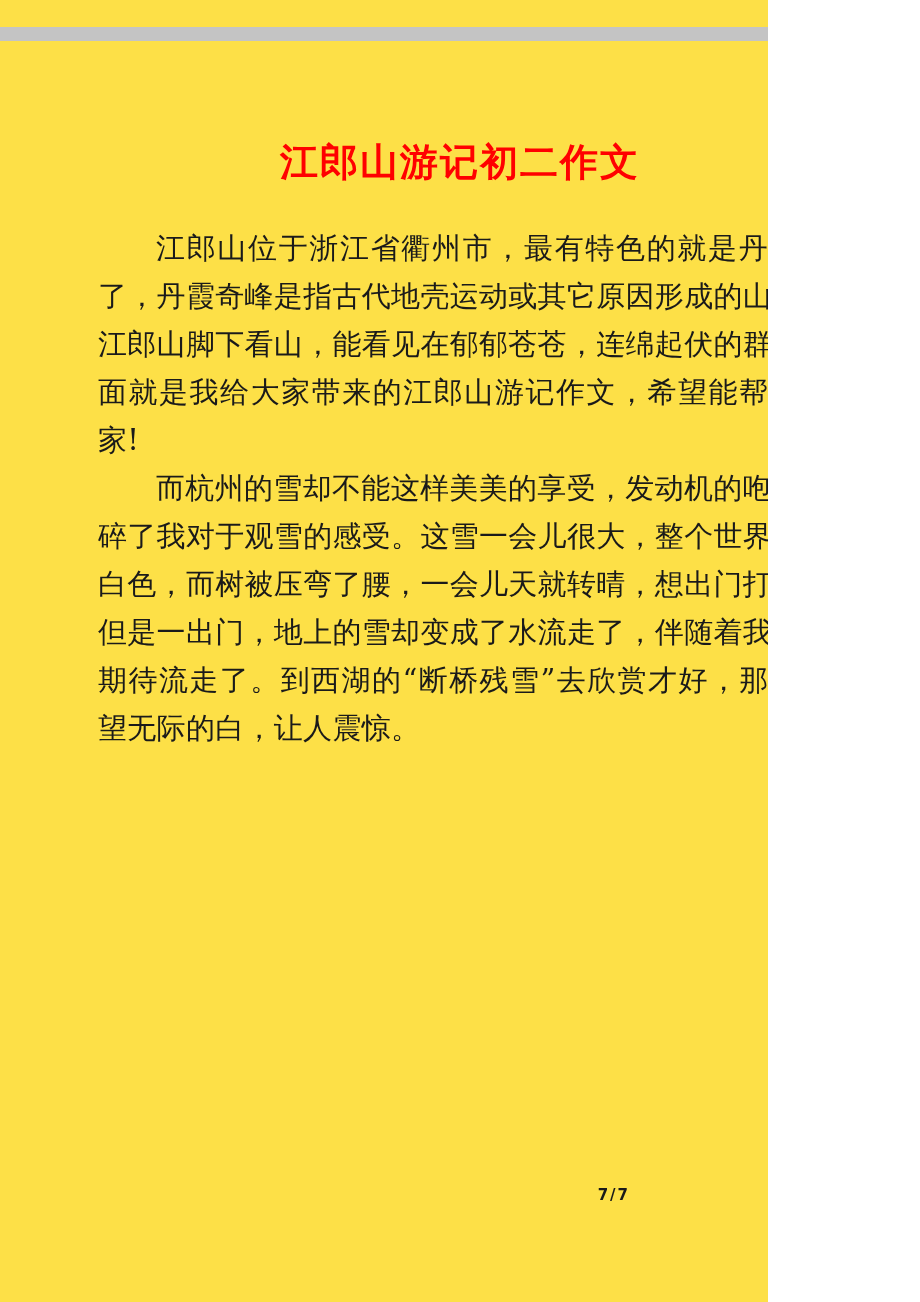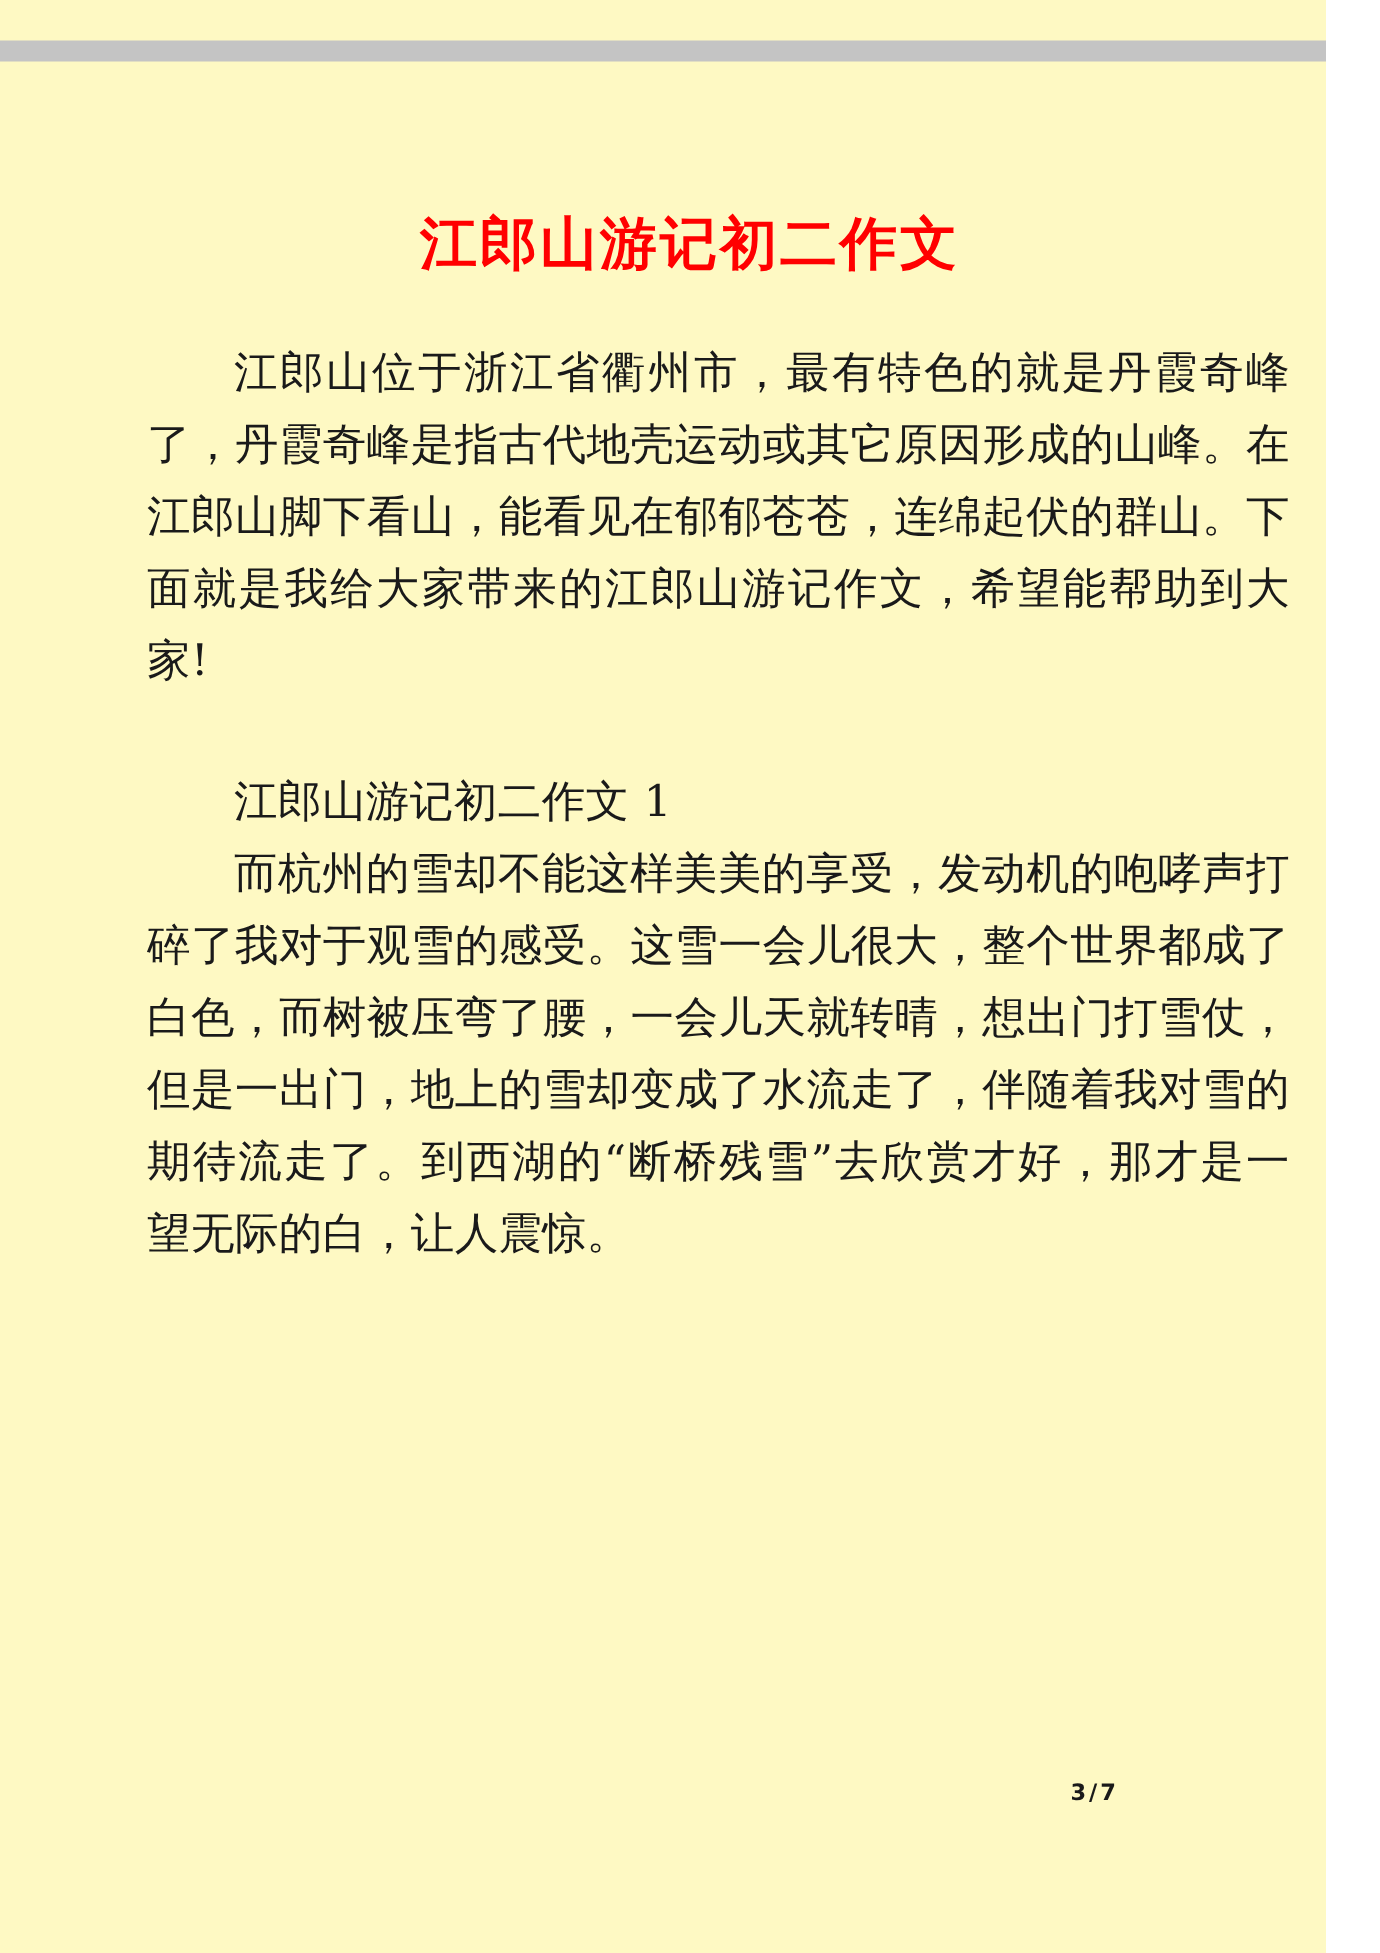--- a/index.html
+++ b/index.html
@@ -9,9 +9,9 @@
   }
   .page {
     position: relative;
-    width: 884px;
+    width: 768px;
     height: 1302px;
-    background: #fef9c3;
+    background: #fde047;
     overflow: hidden;
     font-family: "DejaVu Serif", "Liberation Serif", serif;
   }

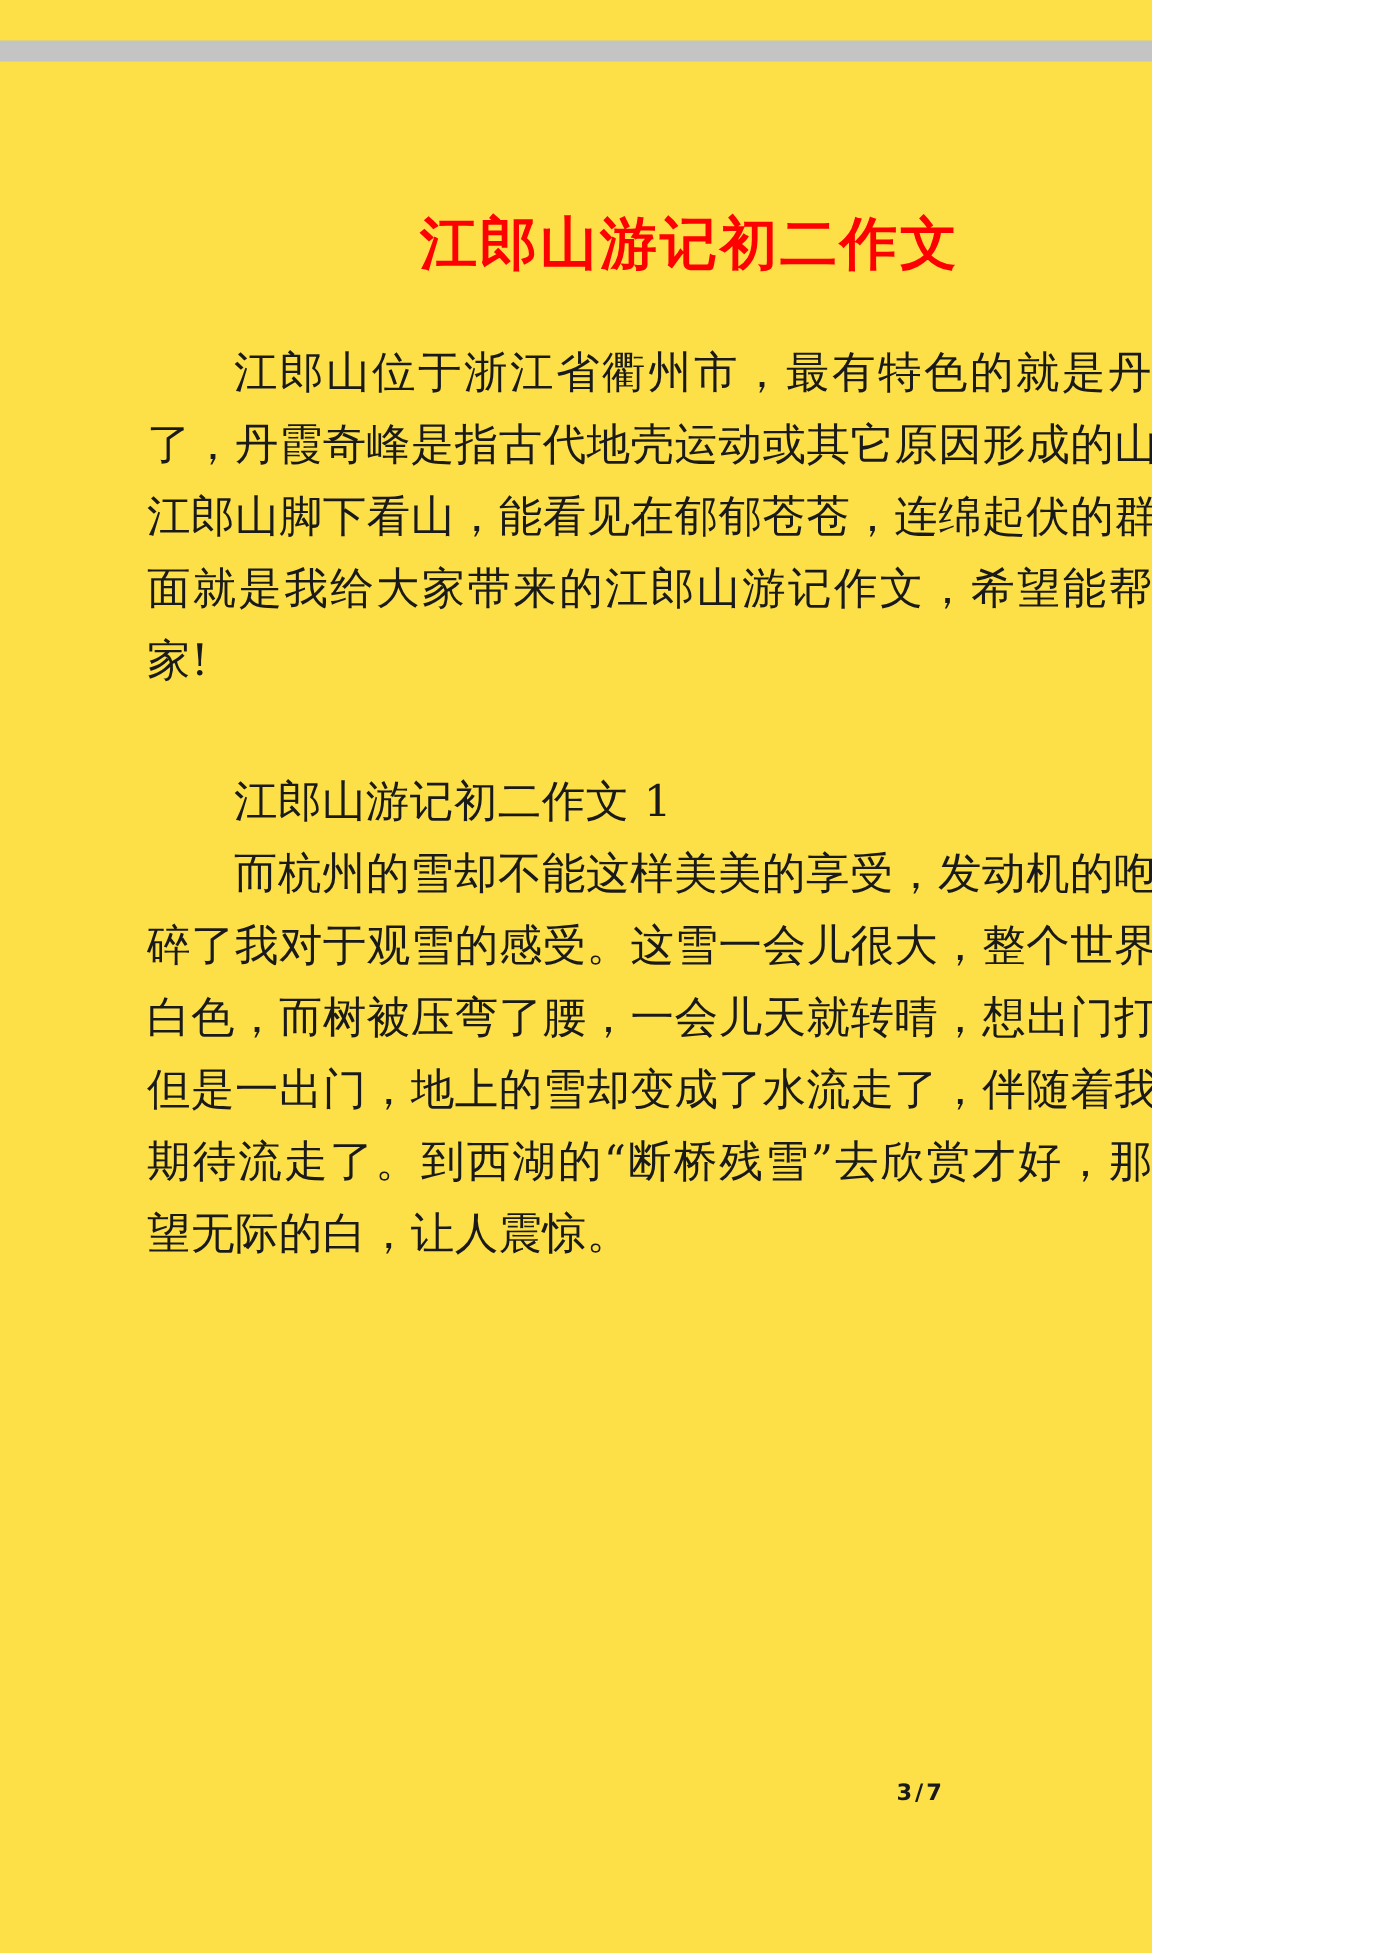--- a/index.html
+++ b/index.html
@@ -83,7 +83,6 @@
 
   <div class="content">
     <p>江郎山位于浙江省衢州市，最有特色的就是丹霞奇峰了，丹霞奇峰是指古代地壳运动或其它原因形成的山峰。在江郎山脚下看山，能看见在郁郁苍苍，连绵起伏的群山。下面就是我给大家带来的江郎山游记作文，希望能帮助到大家!</p>
-    <p class="section-heading">江郎山游记初二作文 1</p>
     <p>而杭州的雪却不能这样美美的享受，发动机的咆哮声打碎了我对于观雪的感受。这雪一会儿很大，整个世界都成了白色，而树被压弯了腰，一会儿天就转晴，想出门打雪仗，但是一出门，地上的雪却变成了水流走了，伴随着我对雪的期待流走了。到西湖的“断桥残雪”去欣赏才好，那才是一望无际的白，让人震惊。</p>
   </div>
 

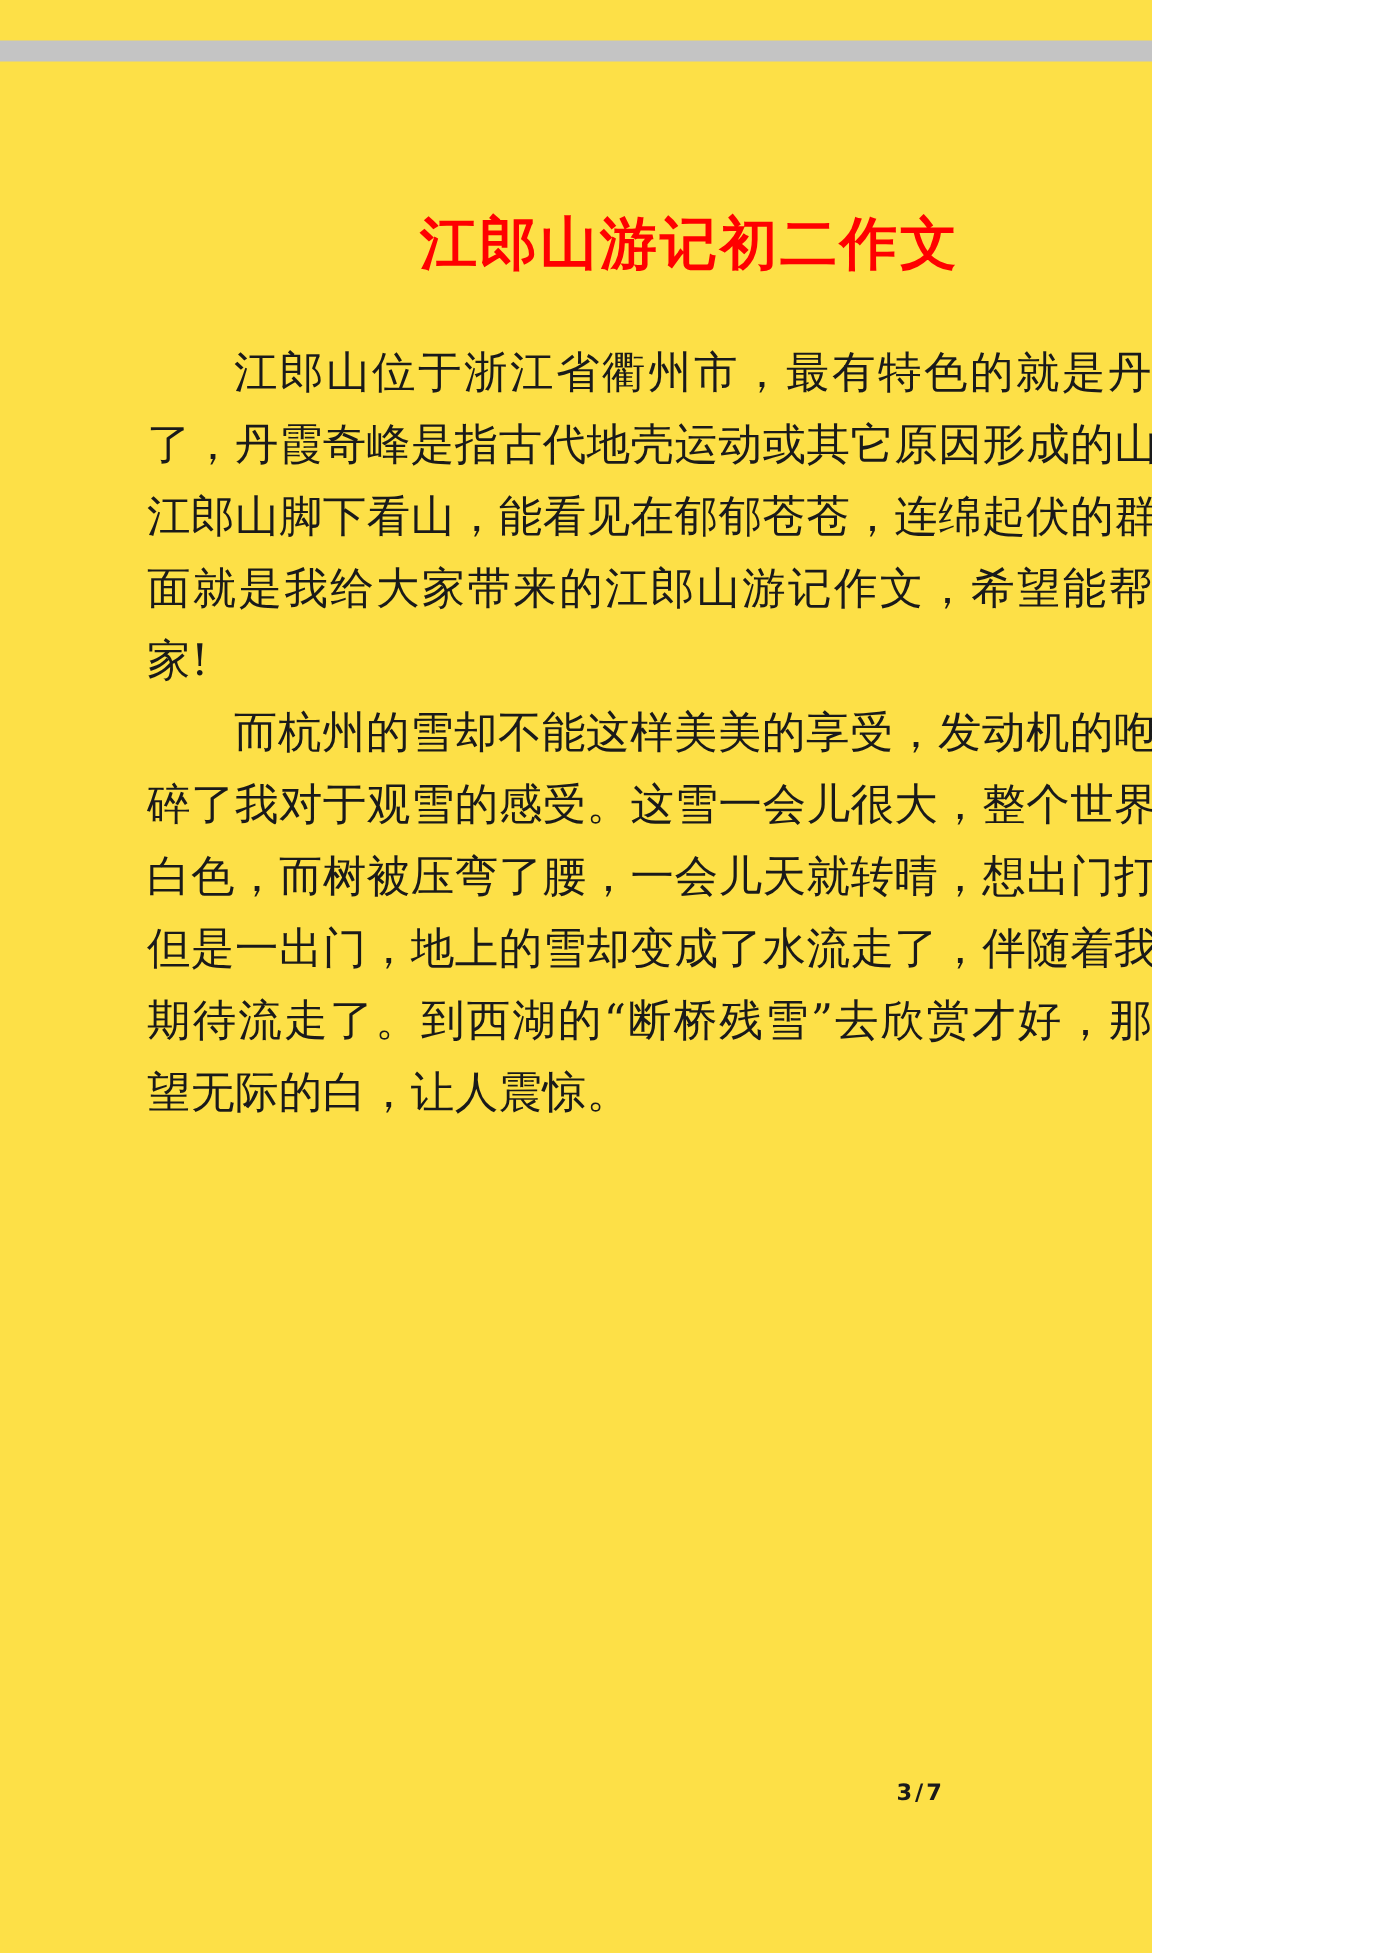--- a/index.html
+++ b/index.html
@@ -86,7 +86,7 @@
     <p>而杭州的雪却不能这样美美的享受，发动机的咆哮声打碎了我对于观雪的感受。这雪一会儿很大，整个世界都成了白色，而树被压弯了腰，一会儿天就转晴，想出门打雪仗，但是一出门，地上的雪却变成了水流走了，伴随着我对雪的期待流走了。到西湖的“断桥残雪”去欣赏才好，那才是一望无际的白，让人震惊。</p>
   </div>
 
-  <div class="footer-page">3/7</div>
+  <div class="footer-page">7/7</div>
 
 </div>
 

